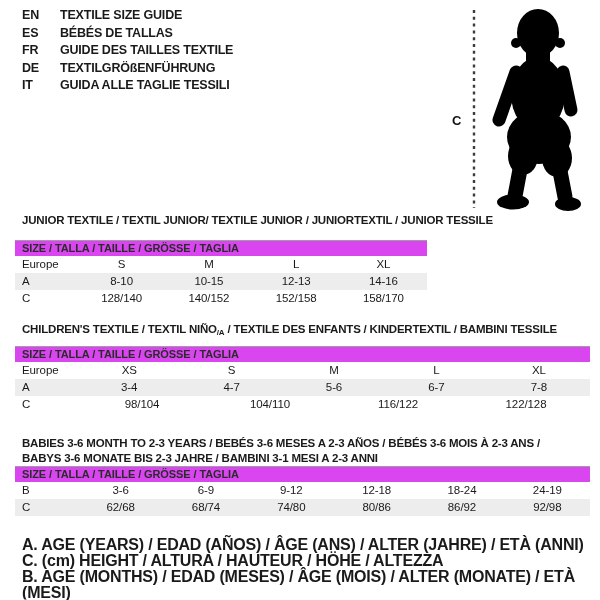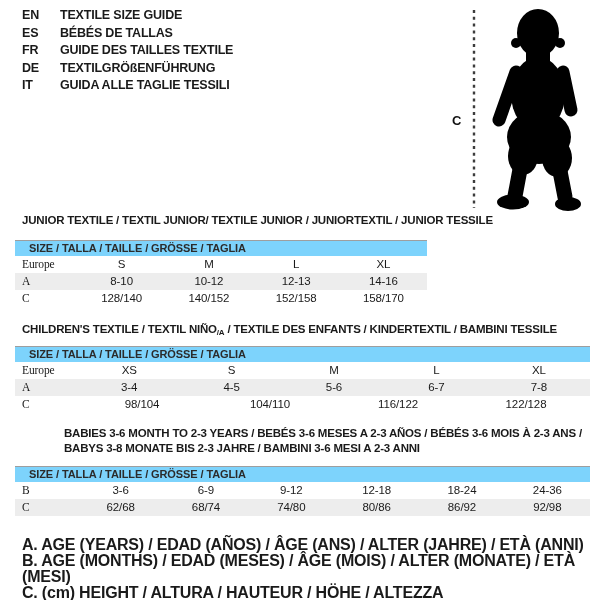--- a/index.html
+++ b/index.html
@@ -18,7 +18,7 @@
   .tbl-title sub{font-size:8px;vertical-align:-2px;}
   
   .tbl{position:absolute;left:15px;font-size:11.5px;letter-spacing:-0.1px;}
-  .band{background:#7dd3fc;border-top:1px solid #9e9e9e;height:15px;line-height:15px;padding-left:14px;font-weight:bold;font-size:11px;color:#2b2b2b;}
+  .band{background:#d946ef;border-top:1px solid #9e9e9e;height:15px;line-height:15px;padding-left:7px;font-weight:bold;font-size:11px;color:#2b2b2b;}
   .trow{display:flex;height:17px;line-height:17px;}
   .trow.alt{background:#ededed;}
   .tcell-label{width:56px;padding-left:7px;font-family:Liberation Serif, serif;}

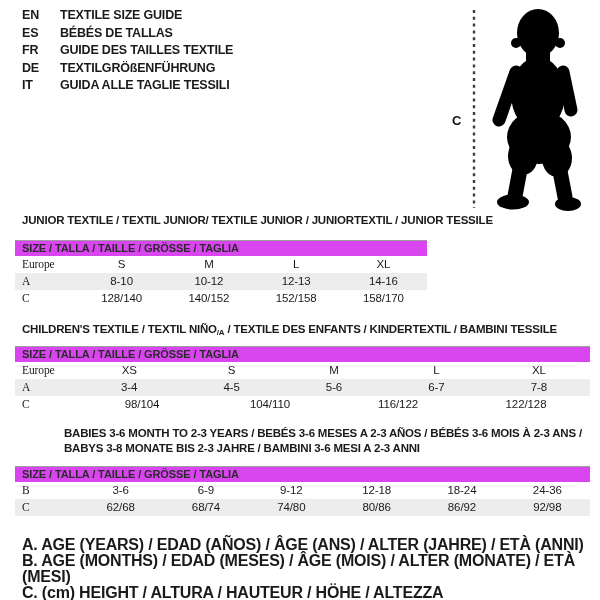--- a/index.html
+++ b/index.html
@@ -21,7 +21,7 @@
   .band{background:#d946ef;border-top:1px solid #9e9e9e;height:15px;line-height:15px;padding-left:7px;font-weight:bold;font-size:11px;color:#2b2b2b;}
   .trow{display:flex;height:17px;line-height:17px;}
   .trow.alt{background:#ededed;}
-  .tcell-label{width:56px;padding-left:7px;font-family:Liberation Serif, serif;}
+  .tcell-label{width:56px;padding-left:7px;}
   .tcell{flex:1;text-align:center;}
   
   .footnotes{position:absolute;left:22px;top:537px;font-weight:bold;font-size:16px;line-height:16px;letter-spacing:-0.2px;}

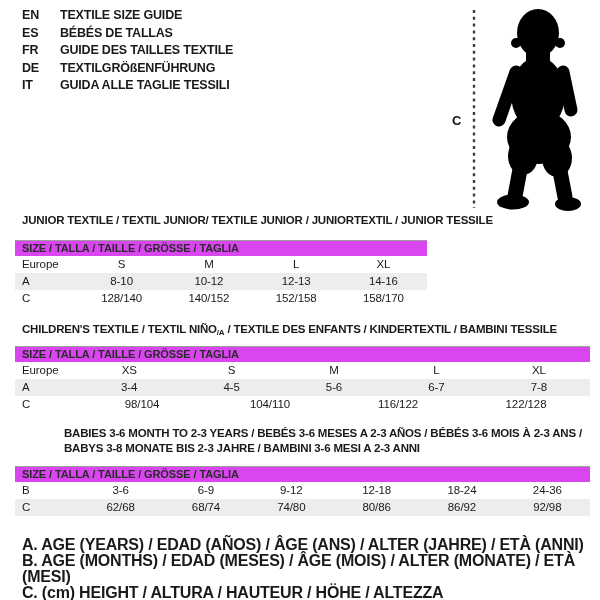--- a/index.html
+++ b/index.html
@@ -88,7 +88,7 @@
     <div class="trow alt">
       <span class="tcell-label">A</span>
       <span class="tcell">8-10</span>
-      <span class="tcell">10-12</span>
+      <span class="tcell">10-15</span>
       <span class="tcell">12-13</span>
       <span class="tcell">14-16</span>
     </div>

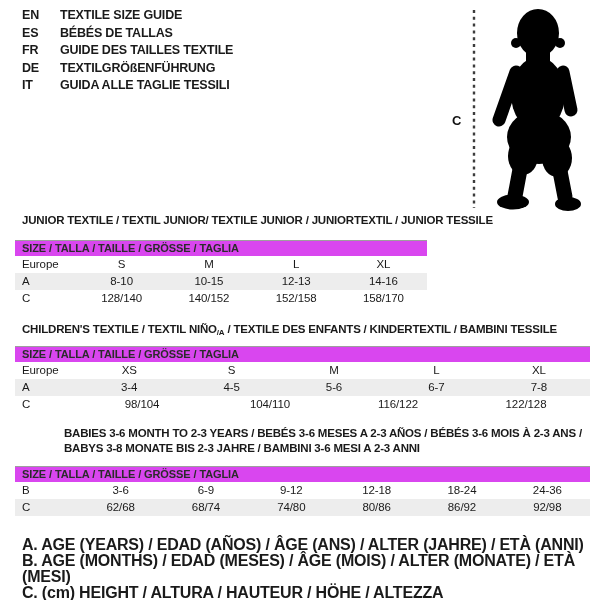--- a/index.html
+++ b/index.html
@@ -115,7 +115,7 @@
     <div class="trow alt">
       <span class="tcell-label">A</span>
       <span class="tcell">3-4</span>
-      <span class="tcell">4-5</span>
+      <span class="tcell">4-7</span>
       <span class="tcell">5-6</span>
       <span class="tcell">6-7</span>
       <span class="tcell">7-8</span>

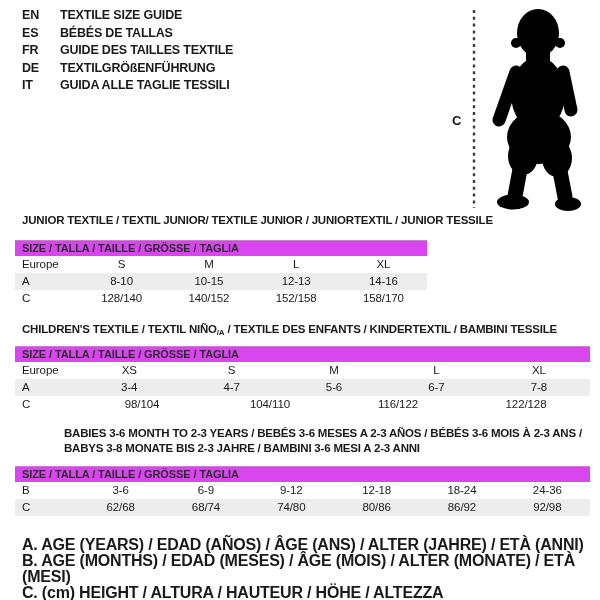--- a/index.html
+++ b/index.html
@@ -129,7 +129,7 @@
     </div>
   </div>
 
-  <div class="tbl-title" style="top:426px;margin-left:42px;">
+  <div class="tbl-title" style="top:436px;">
     <span style="display:block;">BABIES 3-6 MONTH TO 2-3 YEARS / BEBÉS 3-6 MESES A 2-3 AÑOS / BÉBÉS 3-6 MOIS À 2-3 ANS /</span>
     <span style="display:block;">BABYS 3-8 MONATE BIS 2-3 JAHRE / BAMBINI 3-6 MESI A 2-3 ANNI</span>
   </div>

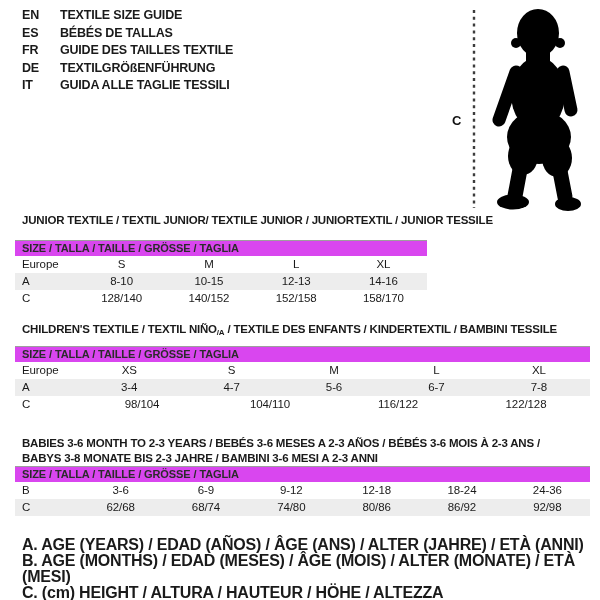--- a/index.html
+++ b/index.html
@@ -131,7 +131,7 @@
 
   <div class="tbl-title" style="top:436px;">
     <span style="display:block;">BABIES 3-6 MONTH TO 2-3 YEARS / BEBÉS 3-6 MESES A 2-3 AÑOS / BÉBÉS 3-6 MOIS À 2-3 ANS /</span>
-    <span style="display:block;">BABYS 3-8 MONATE BIS 2-3 JAHRE / BAMBINI 3-6 MESI A 2-3 ANNI</span>
+    <span style="display:block;">BABYS 3-6 MONATE BIS 2-3 JAHRE / BAMBINI 3-1 MESI A 2-3 ANNI</span>
   </div>
   <div class="tbl" style="top:466px;width:575px;">
     <div class="band">SIZE / TALLA / TAILLE / GRÖSSE / TAGLIA</div>

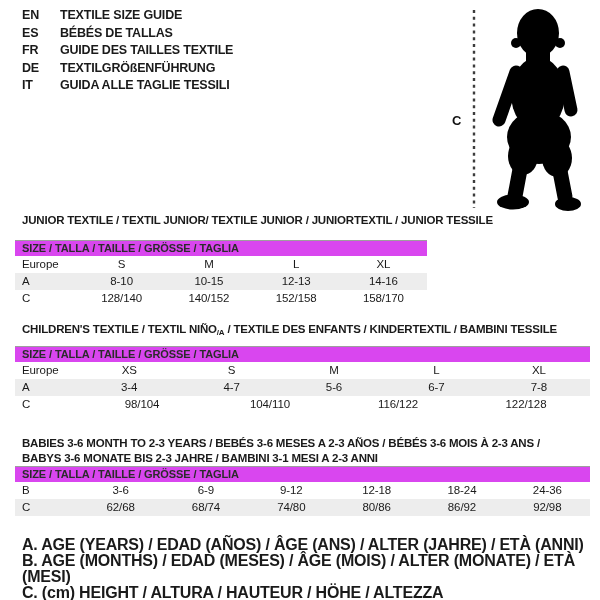--- a/index.html
+++ b/index.html
@@ -142,7 +142,7 @@
       <span class="tcell">9-12</span>
       <span class="tcell">12-18</span>
       <span class="tcell">18-24</span>
-      <span class="tcell">24-36</span>
+      <span class="tcell">24-19</span>
     </div>
     <div class="trow alt">
       <span class="tcell-label">C</span>

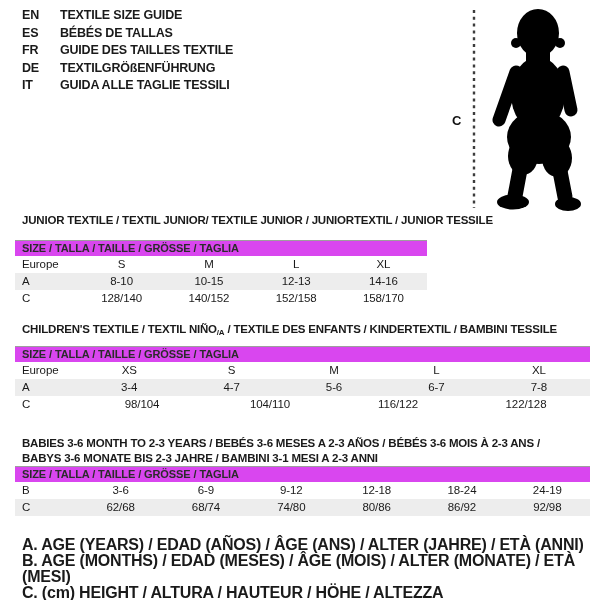--- a/index.html
+++ b/index.html
@@ -157,8 +157,8 @@
 
   <div class="footnotes">
     <div>A. AGE (YEARS) / EDAD (AÑOS) / ÂGE (ANS) / ALTER (JAHRE) / ETÀ (ANNI)</div>
+    <div>C. (cm) HEIGHT / ALTURA / HAUTEUR / HÖHE / ALTEZZA</div>
     <div>B. AGE (MONTHS) / EDAD (MESES) / ÂGE (MOIS) / ALTER (MONATE) / ETÀ (MESI)</div>
-    <div>C. (cm) HEIGHT / ALTURA / HAUTEUR / HÖHE / ALTEZZA</div>
   </div>
 
 </div>

